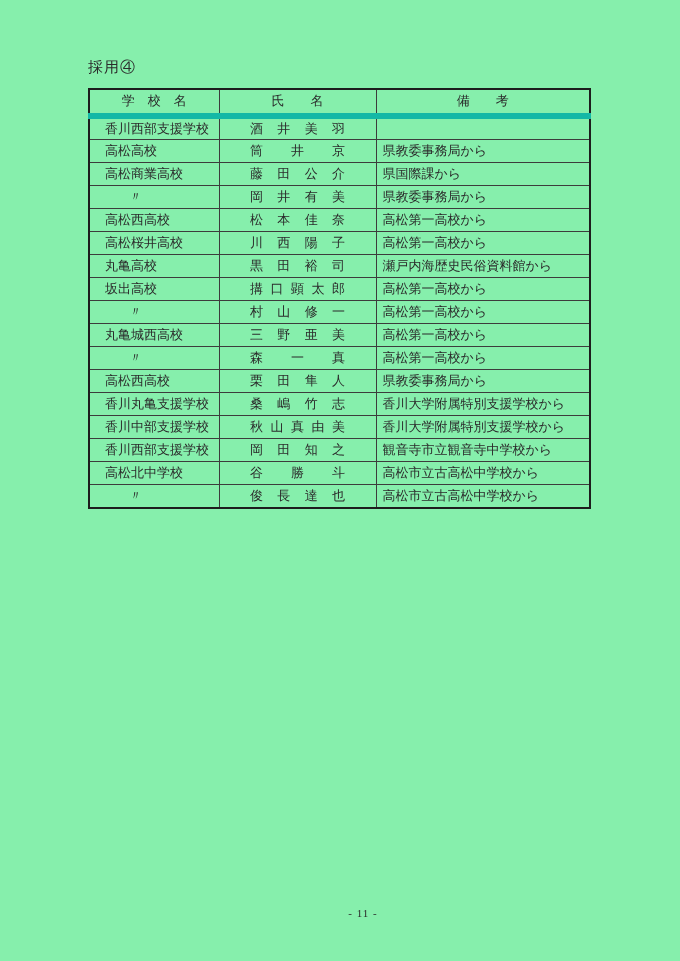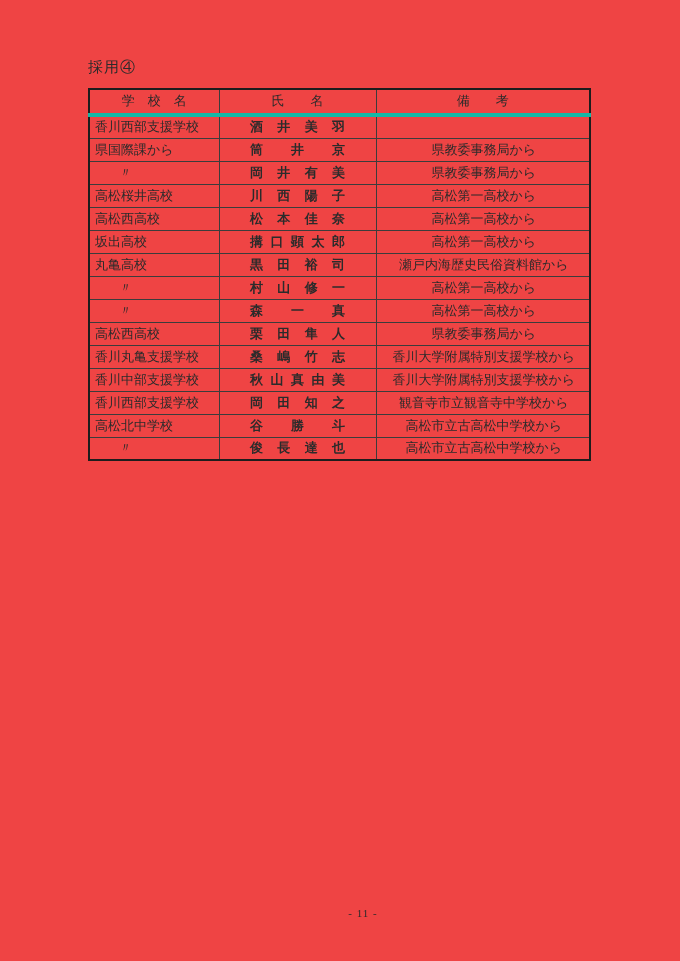--- a/index.html
+++ b/index.html
@@ -18,7 +18,7 @@
   .page {
     position: absolute;
     inset: 0;
-    background: #ef4444;
+    background: #86efac;
   }
   .doc-title {
     position: absolute;

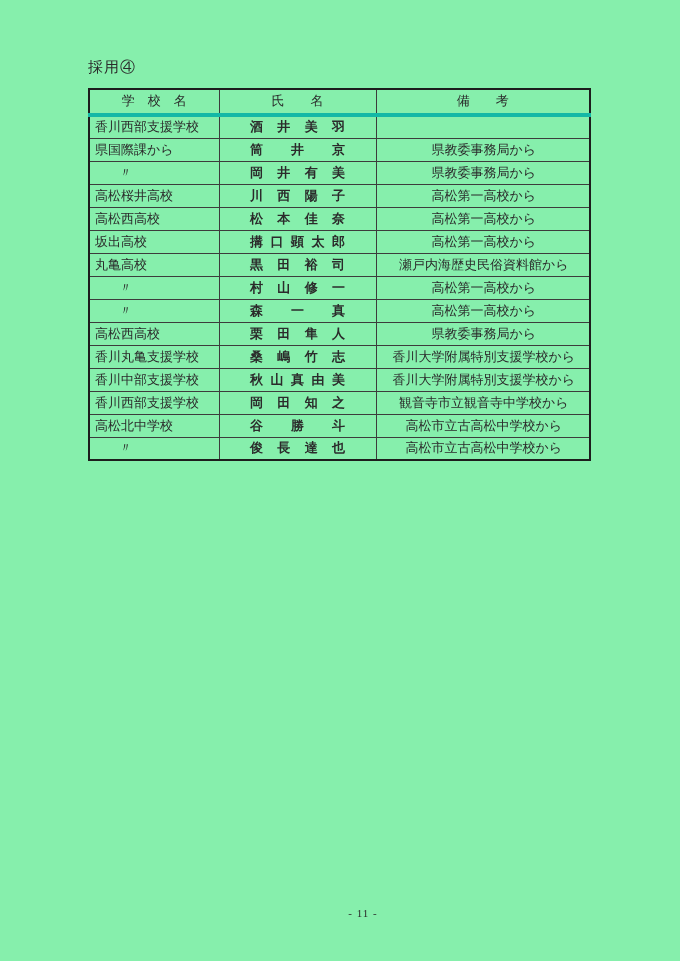--- a/index.html
+++ b/index.html
@@ -45,7 +45,7 @@
   }
   .appt-table thead th {
     height: 20px;
-    border-bottom: 4px solid #14b8a6;
+    border-bottom: 6px solid #14b8a6;
     padding: 1px 0 2px 0;
   }
   .appt-table tbody tr {

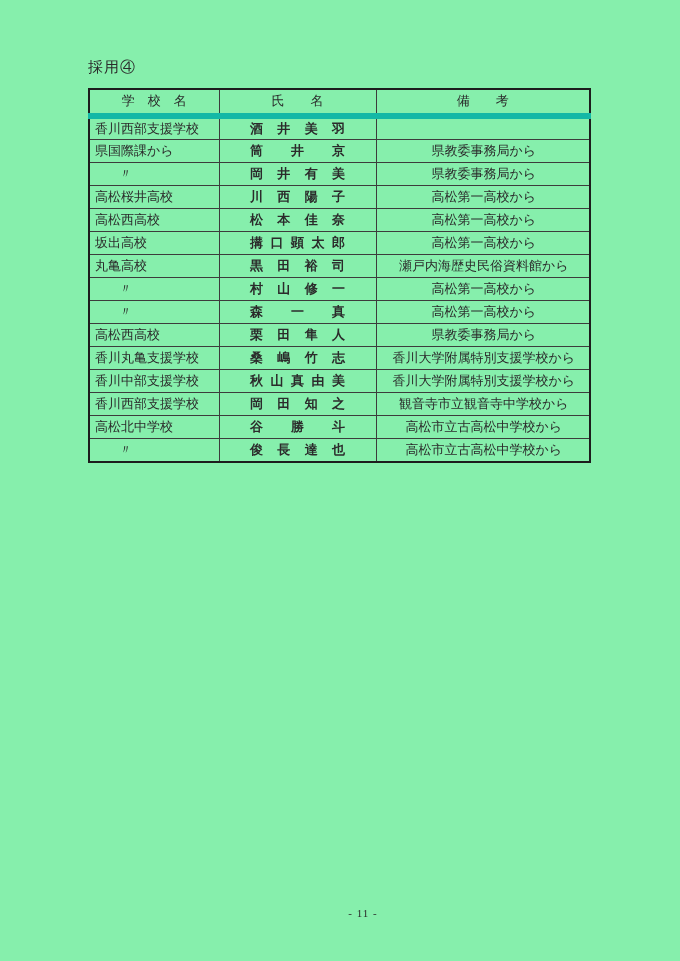--- a/index.html
+++ b/index.html
@@ -56,7 +56,7 @@
     line-height: 15px;
   }
   td.cell-school {
-    padding-left: 5px;
+    padding-left: 15px;
     text-align: left;
   }
   .school-text.ditto {

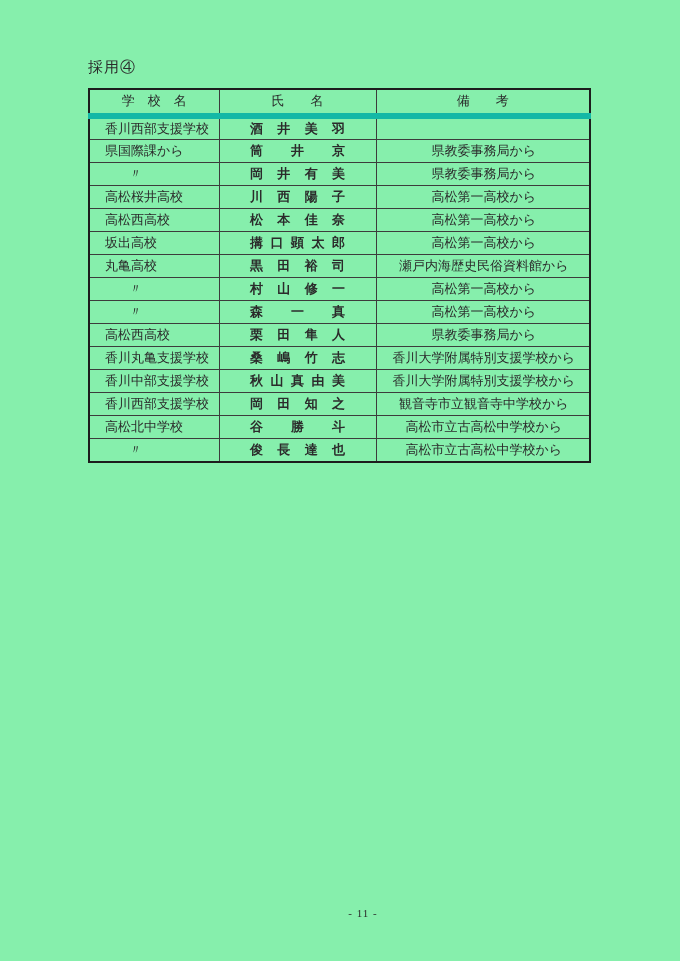--- a/index.html
+++ b/index.html
@@ -75,7 +75,6 @@
     text-align-last: justify;
     -moz-text-align-last: justify;
     white-space: nowrap;
-    font-weight: bold;
   }
   td.cell-remarks {
     padding-left: 6px;

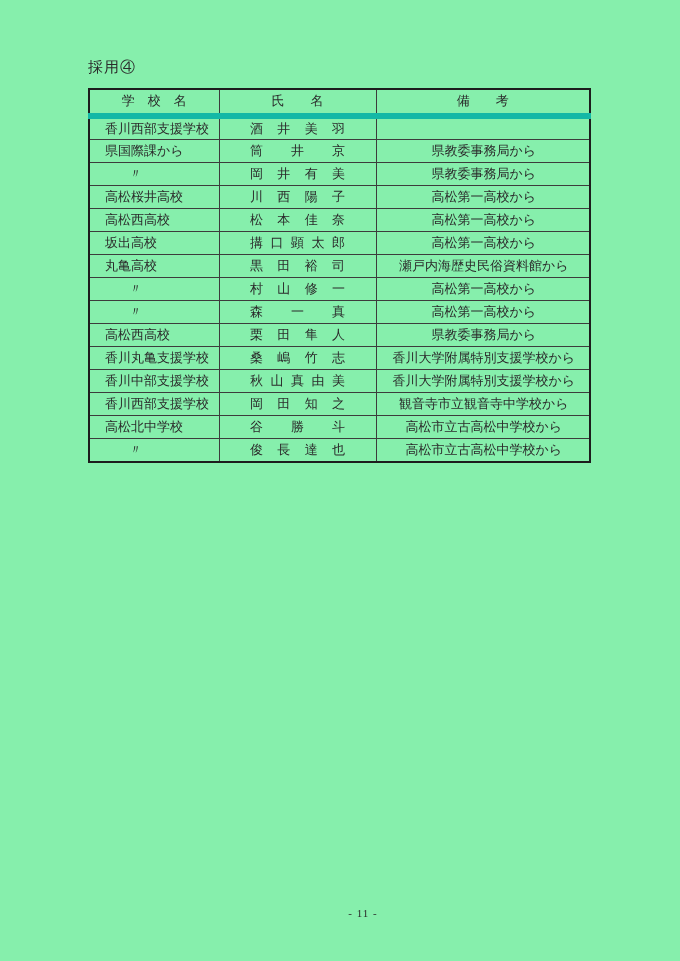--- a/index.html
+++ b/index.html
@@ -126,7 +126,7 @@
 
   <tr>
     <td class="cell-school">
-      <span class="school-text">県国際課から</span>
+      <span class="school-text">高松高校</span>
     </td>
     <td class="cell-name">
       <span class="name-text">筒 井 京</span>

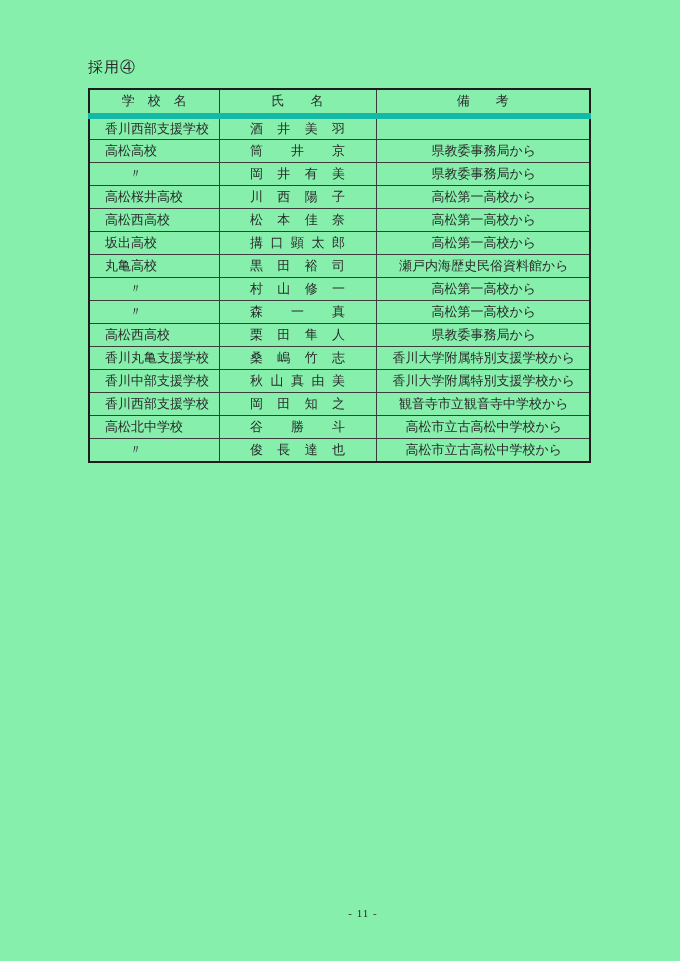--- a/index.html
+++ b/index.html
@@ -78,7 +78,7 @@
   }
   td.cell-remarks {
     padding-left: 6px;
-    text-align: center;
+    text-align: left;
     white-space: pre-line;
     margin-top: 40px;
   }

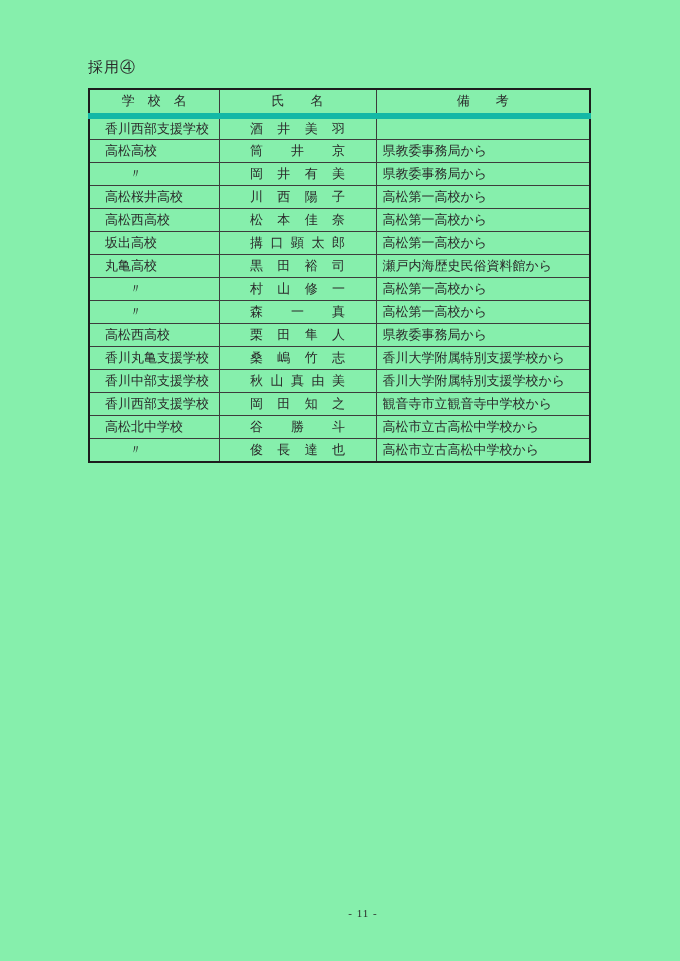--- a/index.html
+++ b/index.html
@@ -136,6 +136,15 @@
 
 
 
+  <tr>
+    <td class="cell-school">
+      <span class="school-text">高松商業高校</span>
+    </td>
+    <td class="cell-name">
+      <span class="name-text">藤 田 公 介</span>
+    </td>
+    <td class="cell-remarks">県国際課から</td>
+  </tr>
 
   <tr>
     <td class="cell-school">

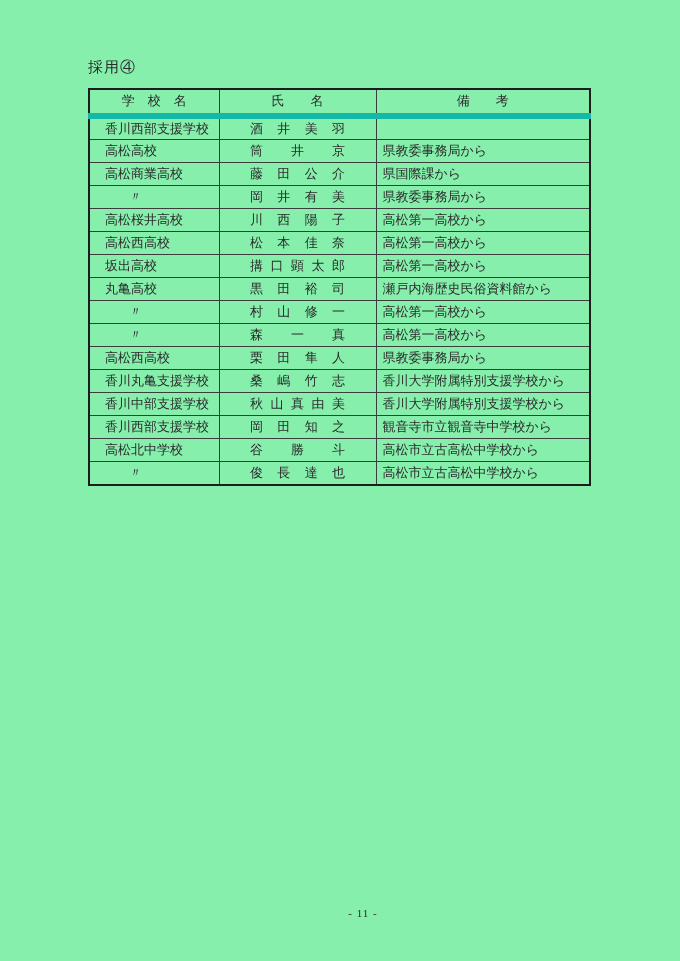--- a/index.html
+++ b/index.html
@@ -158,20 +158,20 @@
 
   <tr>
     <td class="cell-school">
+      <span class="school-text">高松西高校</span>
+    </td>
+    <td class="cell-name">
+      <span class="name-text">松 本 佳 奈</span>
+    </td>
+    <td class="cell-remarks">高松第一高校から</td>
+  </tr>
+
+  <tr>
+    <td class="cell-school">
       <span class="school-text">高松桜井高校</span>
     </td>
     <td class="cell-name">
       <span class="name-text">川 西 陽 子</span>
-    </td>
-    <td class="cell-remarks">高松第一高校から</td>
-  </tr>
-
-  <tr>
-    <td class="cell-school">
-      <span class="school-text">高松西高校</span>
-    </td>
-    <td class="cell-name">
-      <span class="name-text">松 本 佳 奈</span>
     </td>
     <td class="cell-remarks">高松第一高校から</td>
   </tr>

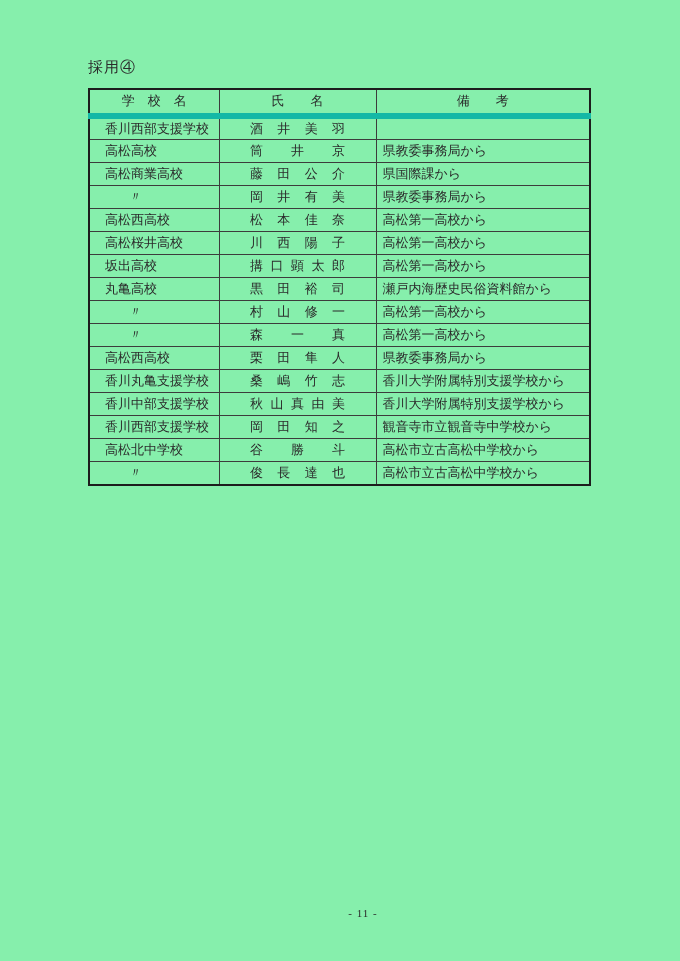--- a/index.html
+++ b/index.html
@@ -178,22 +178,22 @@
 
   <tr>
     <td class="cell-school">
+      <span class="school-text">丸亀高校</span>
+    </td>
+    <td class="cell-name">
+      <span class="name-text">黒 田 裕 司</span>
+    </td>
+    <td class="cell-remarks">瀬戸内海歴史民俗資料館から</td>
+  </tr>
+
+  <tr>
+    <td class="cell-school">
       <span class="school-text">坂出高校</span>
     </td>
     <td class="cell-name">
       <span class="name-text">搆 口 顕 太 郎</span>
     </td>
     <td class="cell-remarks">高松第一高校から</td>
-  </tr>
-
-  <tr>
-    <td class="cell-school">
-      <span class="school-text">丸亀高校</span>
-    </td>
-    <td class="cell-name">
-      <span class="name-text">黒 田 裕 司</span>
-    </td>
-    <td class="cell-remarks">瀬戸内海歴史民俗資料館から</td>
   </tr>
 
   <tr>

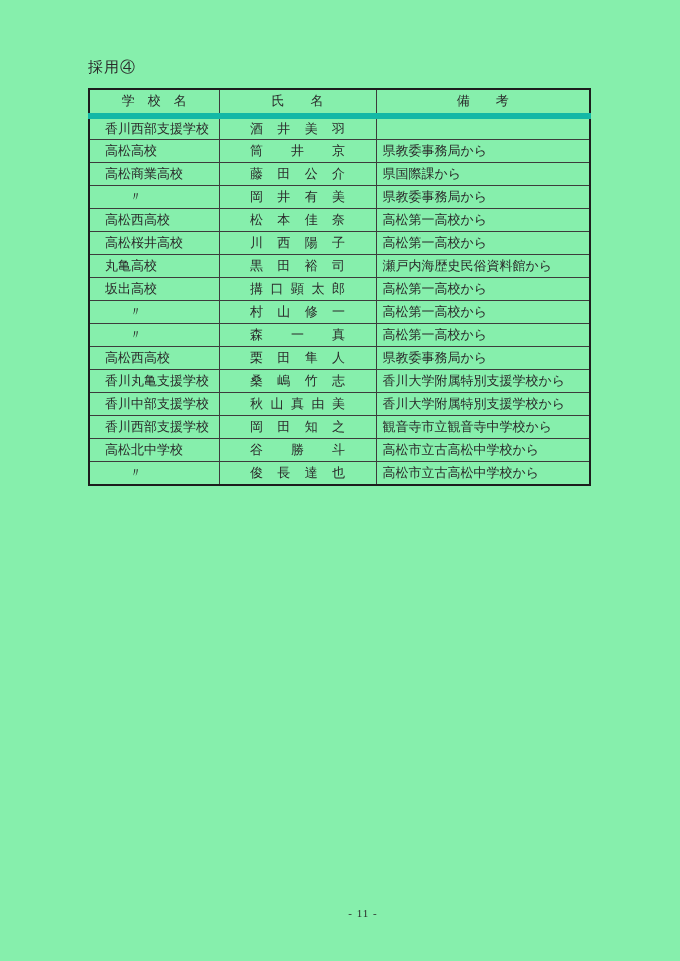--- a/index.html
+++ b/index.html
@@ -206,6 +206,15 @@
     <td class="cell-remarks">高松第一高校から</td>
   </tr>
 
+  <tr>
+    <td class="cell-school">
+      <span class="school-text">丸亀城西高校</span>
+    </td>
+    <td class="cell-name">
+      <span class="name-text">三 野 亜 美</span>
+    </td>
+    <td class="cell-remarks">高松第一高校から</td>
+  </tr>
 
   <tr>
     <td class="cell-school">

